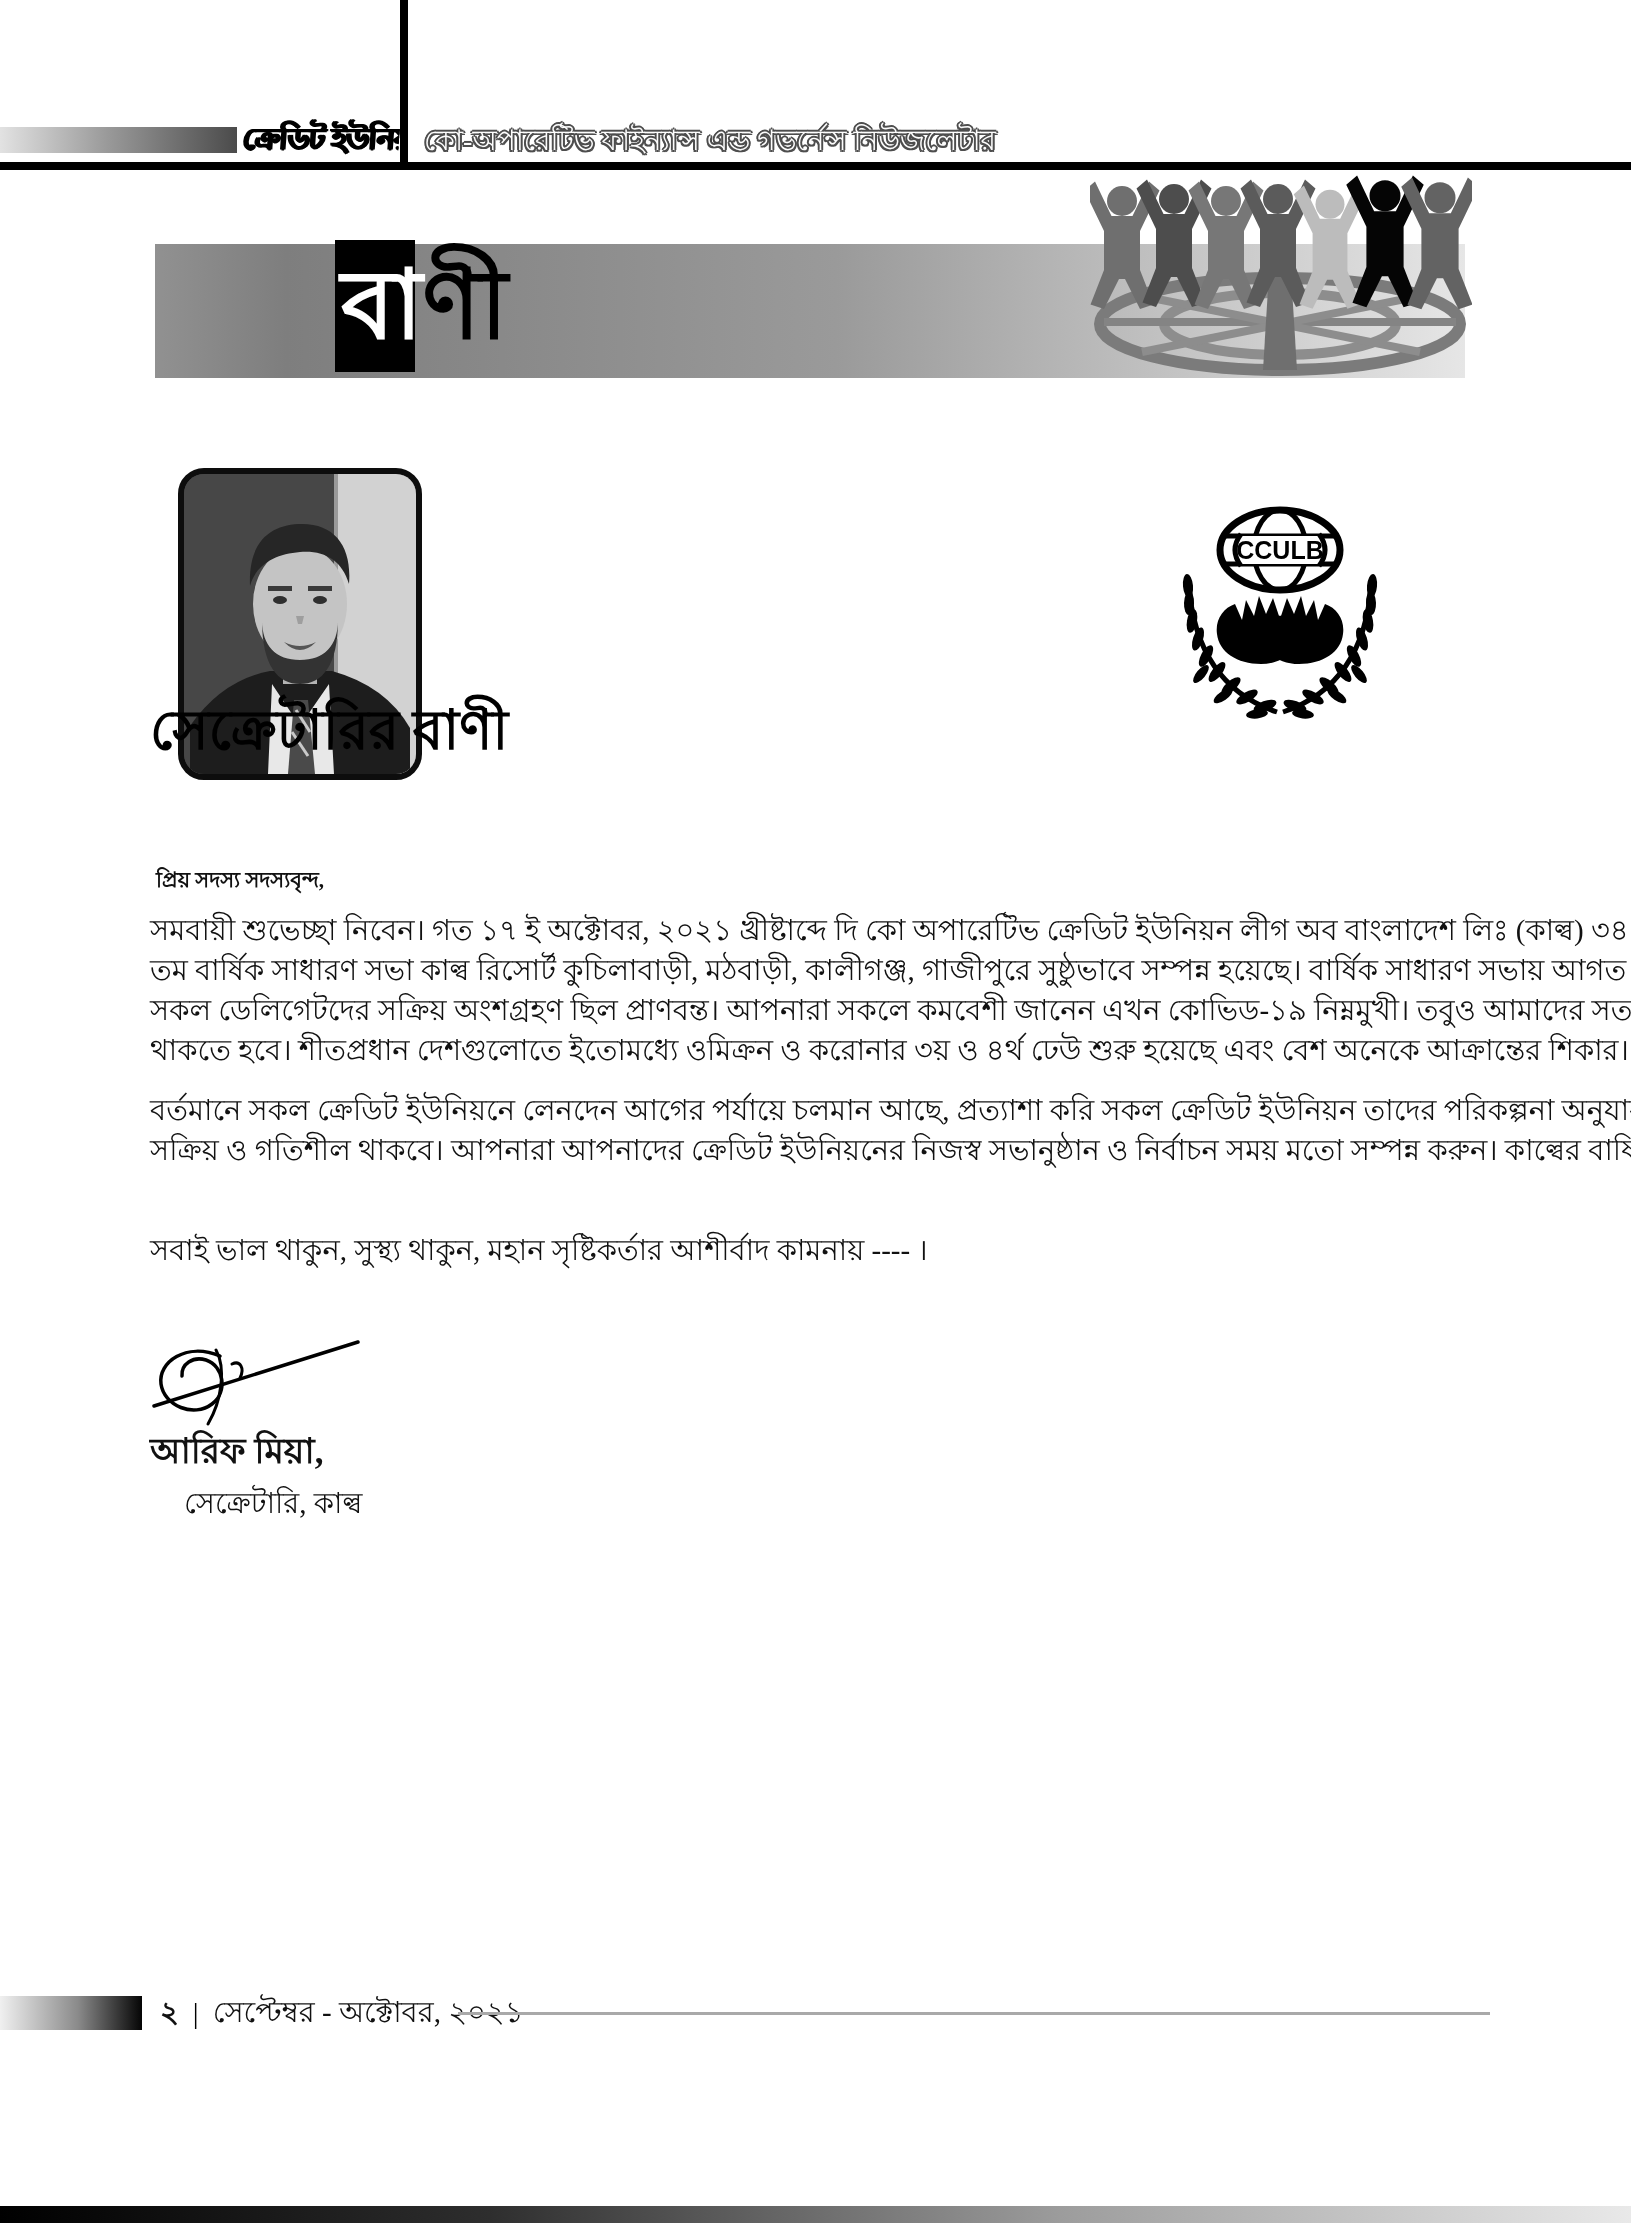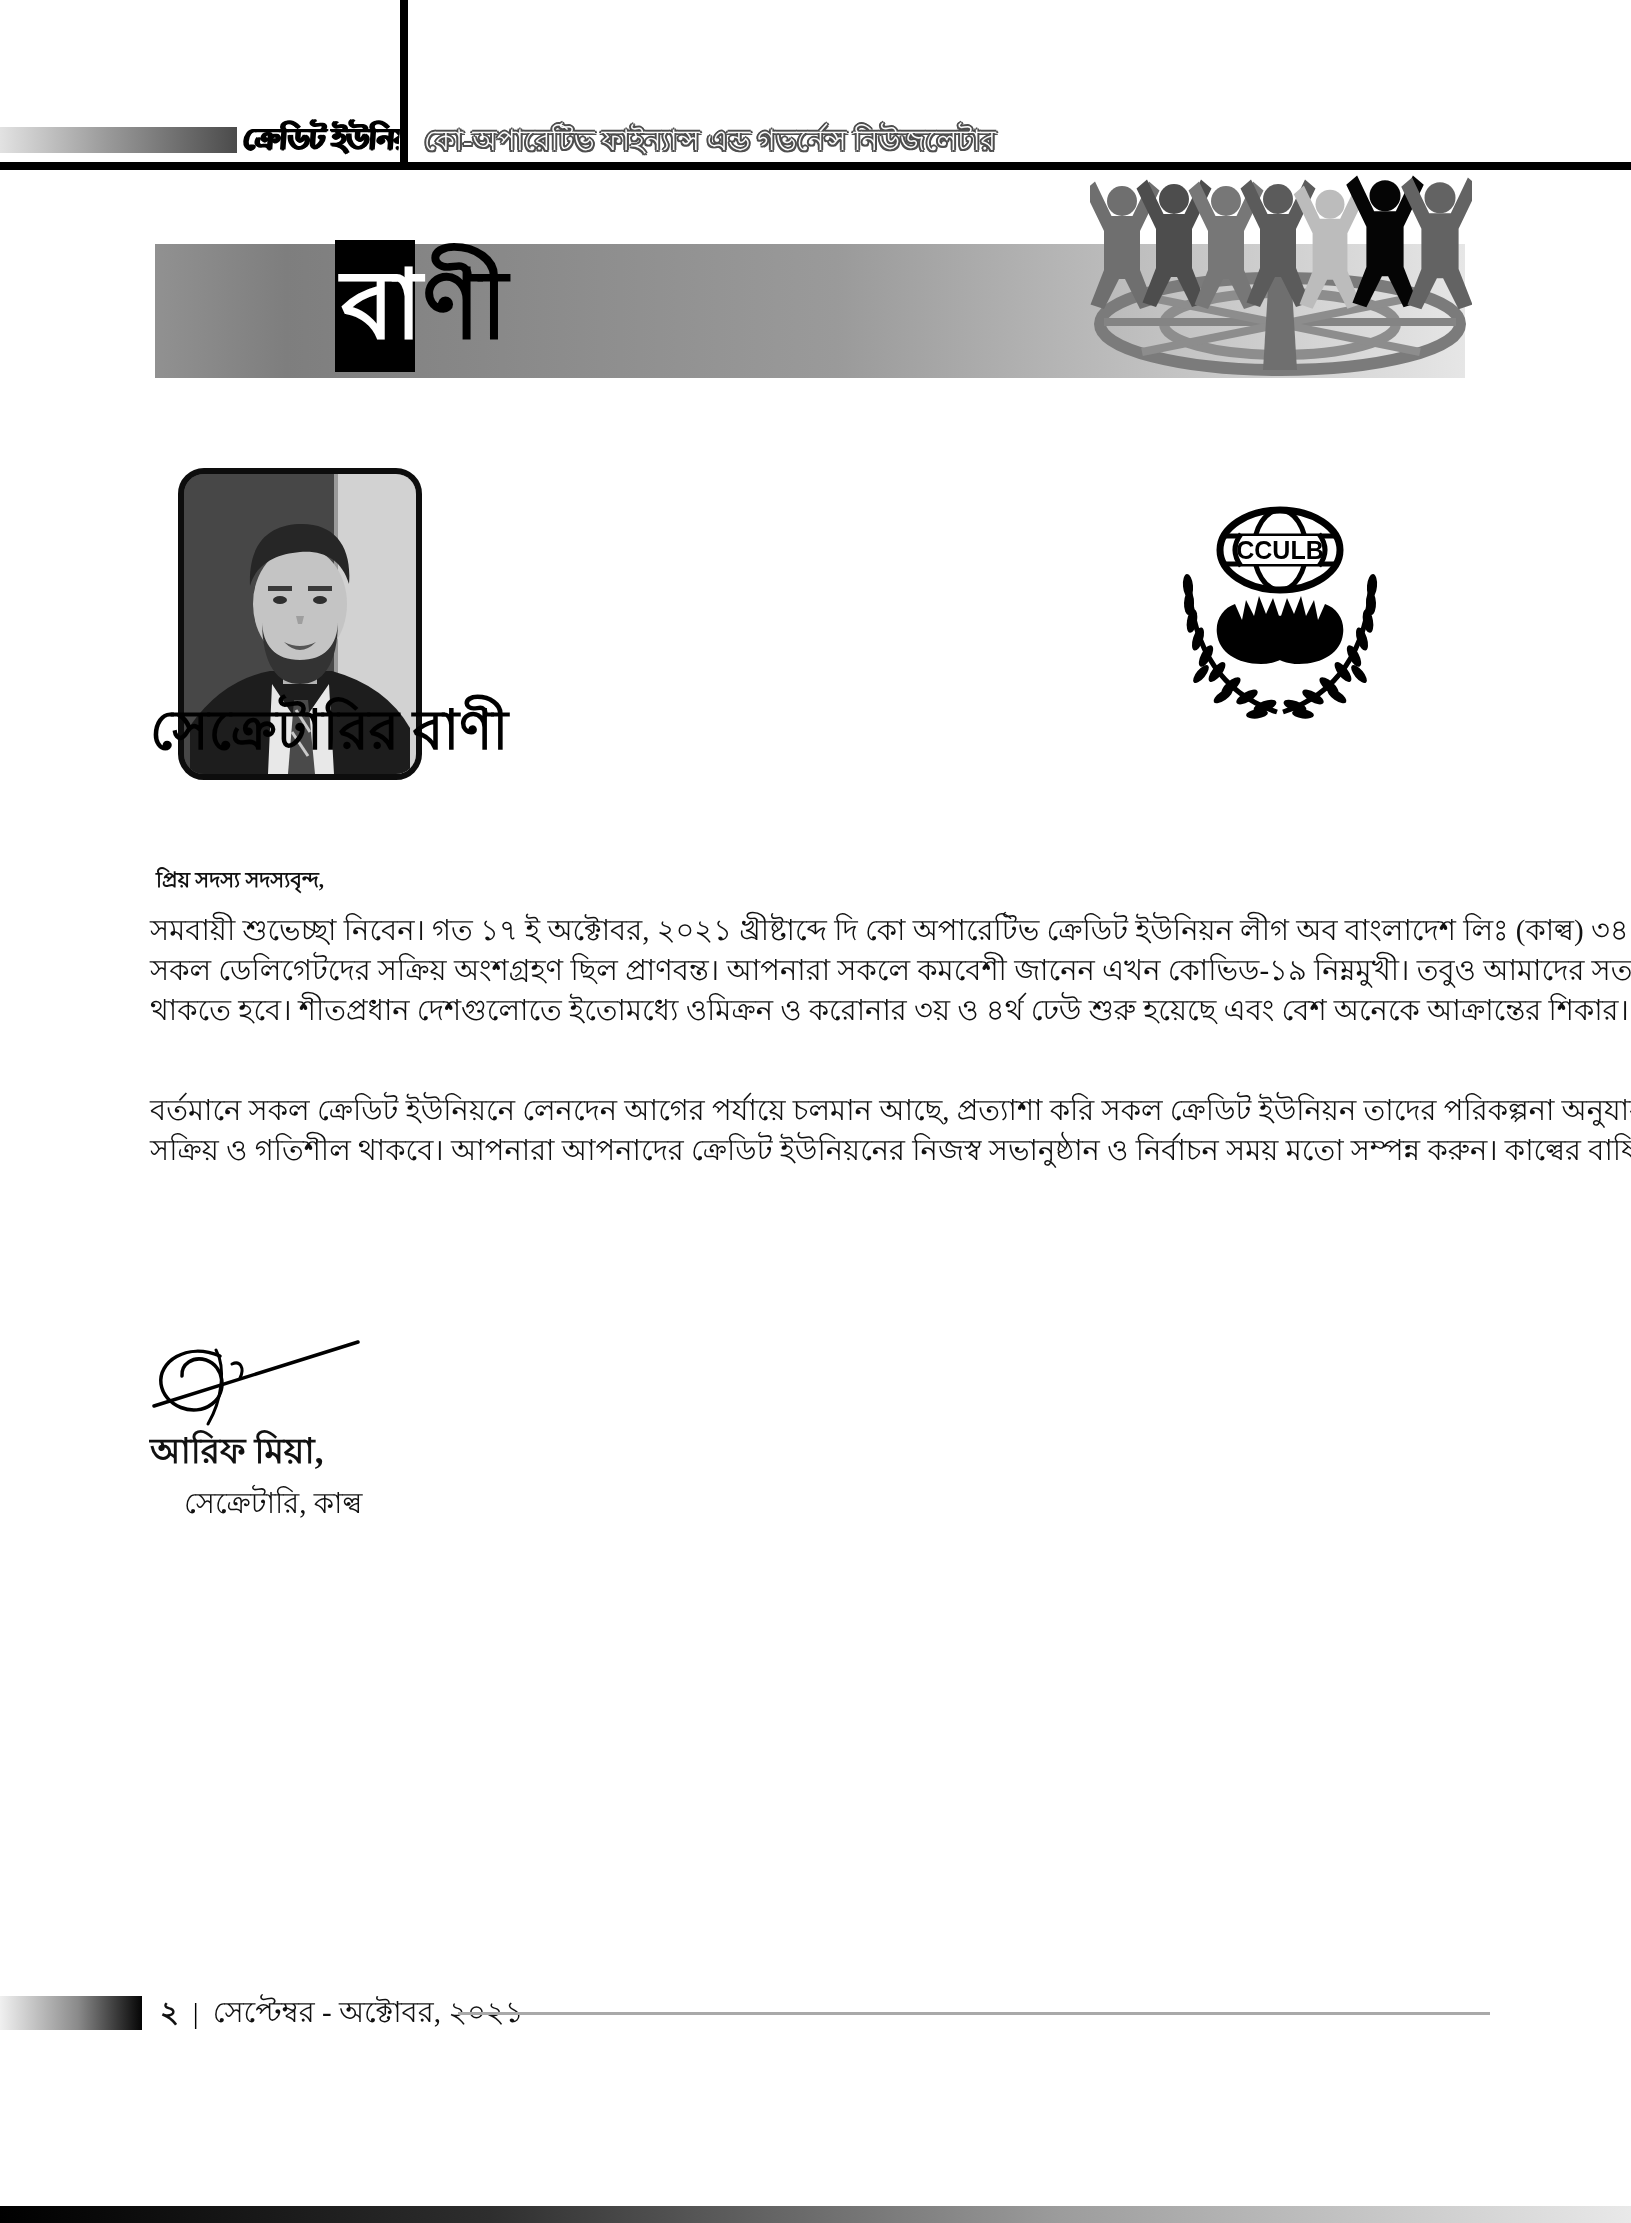--- a/index.html
+++ b/index.html
@@ -159,6 +159,7 @@
 
   <div class="para para1">
     <div class="line">সমবায়ী শুভেচ্ছা নিবেন। গত ১৭ ই অক্টোবর, ২০২১ খ্রীষ্টাব্দে দি কো অপারেটিভ ক্রেডিট ইউনিয়ন লীগ অব বাংলাদেশ লিঃ (কাল্ব) ৩৪</div>
+    <div class="line">তম বার্ষিক সাধারণ সভা কাল্ব রিসোর্ট কুচিলাবাড়ী, মঠবাড়ী, কালীগঞ্জ, গাজীপুরে সুষ্ঠুভাবে সম্পন্ন হয়েছে। বার্ষিক সাধারণ সভায় আগত</div>
     <div class="line">সকল ডেলিগেটদের সক্রিয় অংশগ্রহণ ছিল প্রাণবন্ত। আপনারা সকলে কমবেশী জানেন এখন কোভিড-১৯ নিম্নমুখী। তবুও আমাদের সতর্ক</div>
     <div class="line">থাকতে হবে। শীতপ্রধান দেশগুলোতে ইতোমধ্যে ওমিক্রন ও করোনার ৩য় ও ৪র্থ ঢেউ শুরু হয়েছে এবং বেশ অনেকে আক্রান্তের শিকার।</div>
   </div>

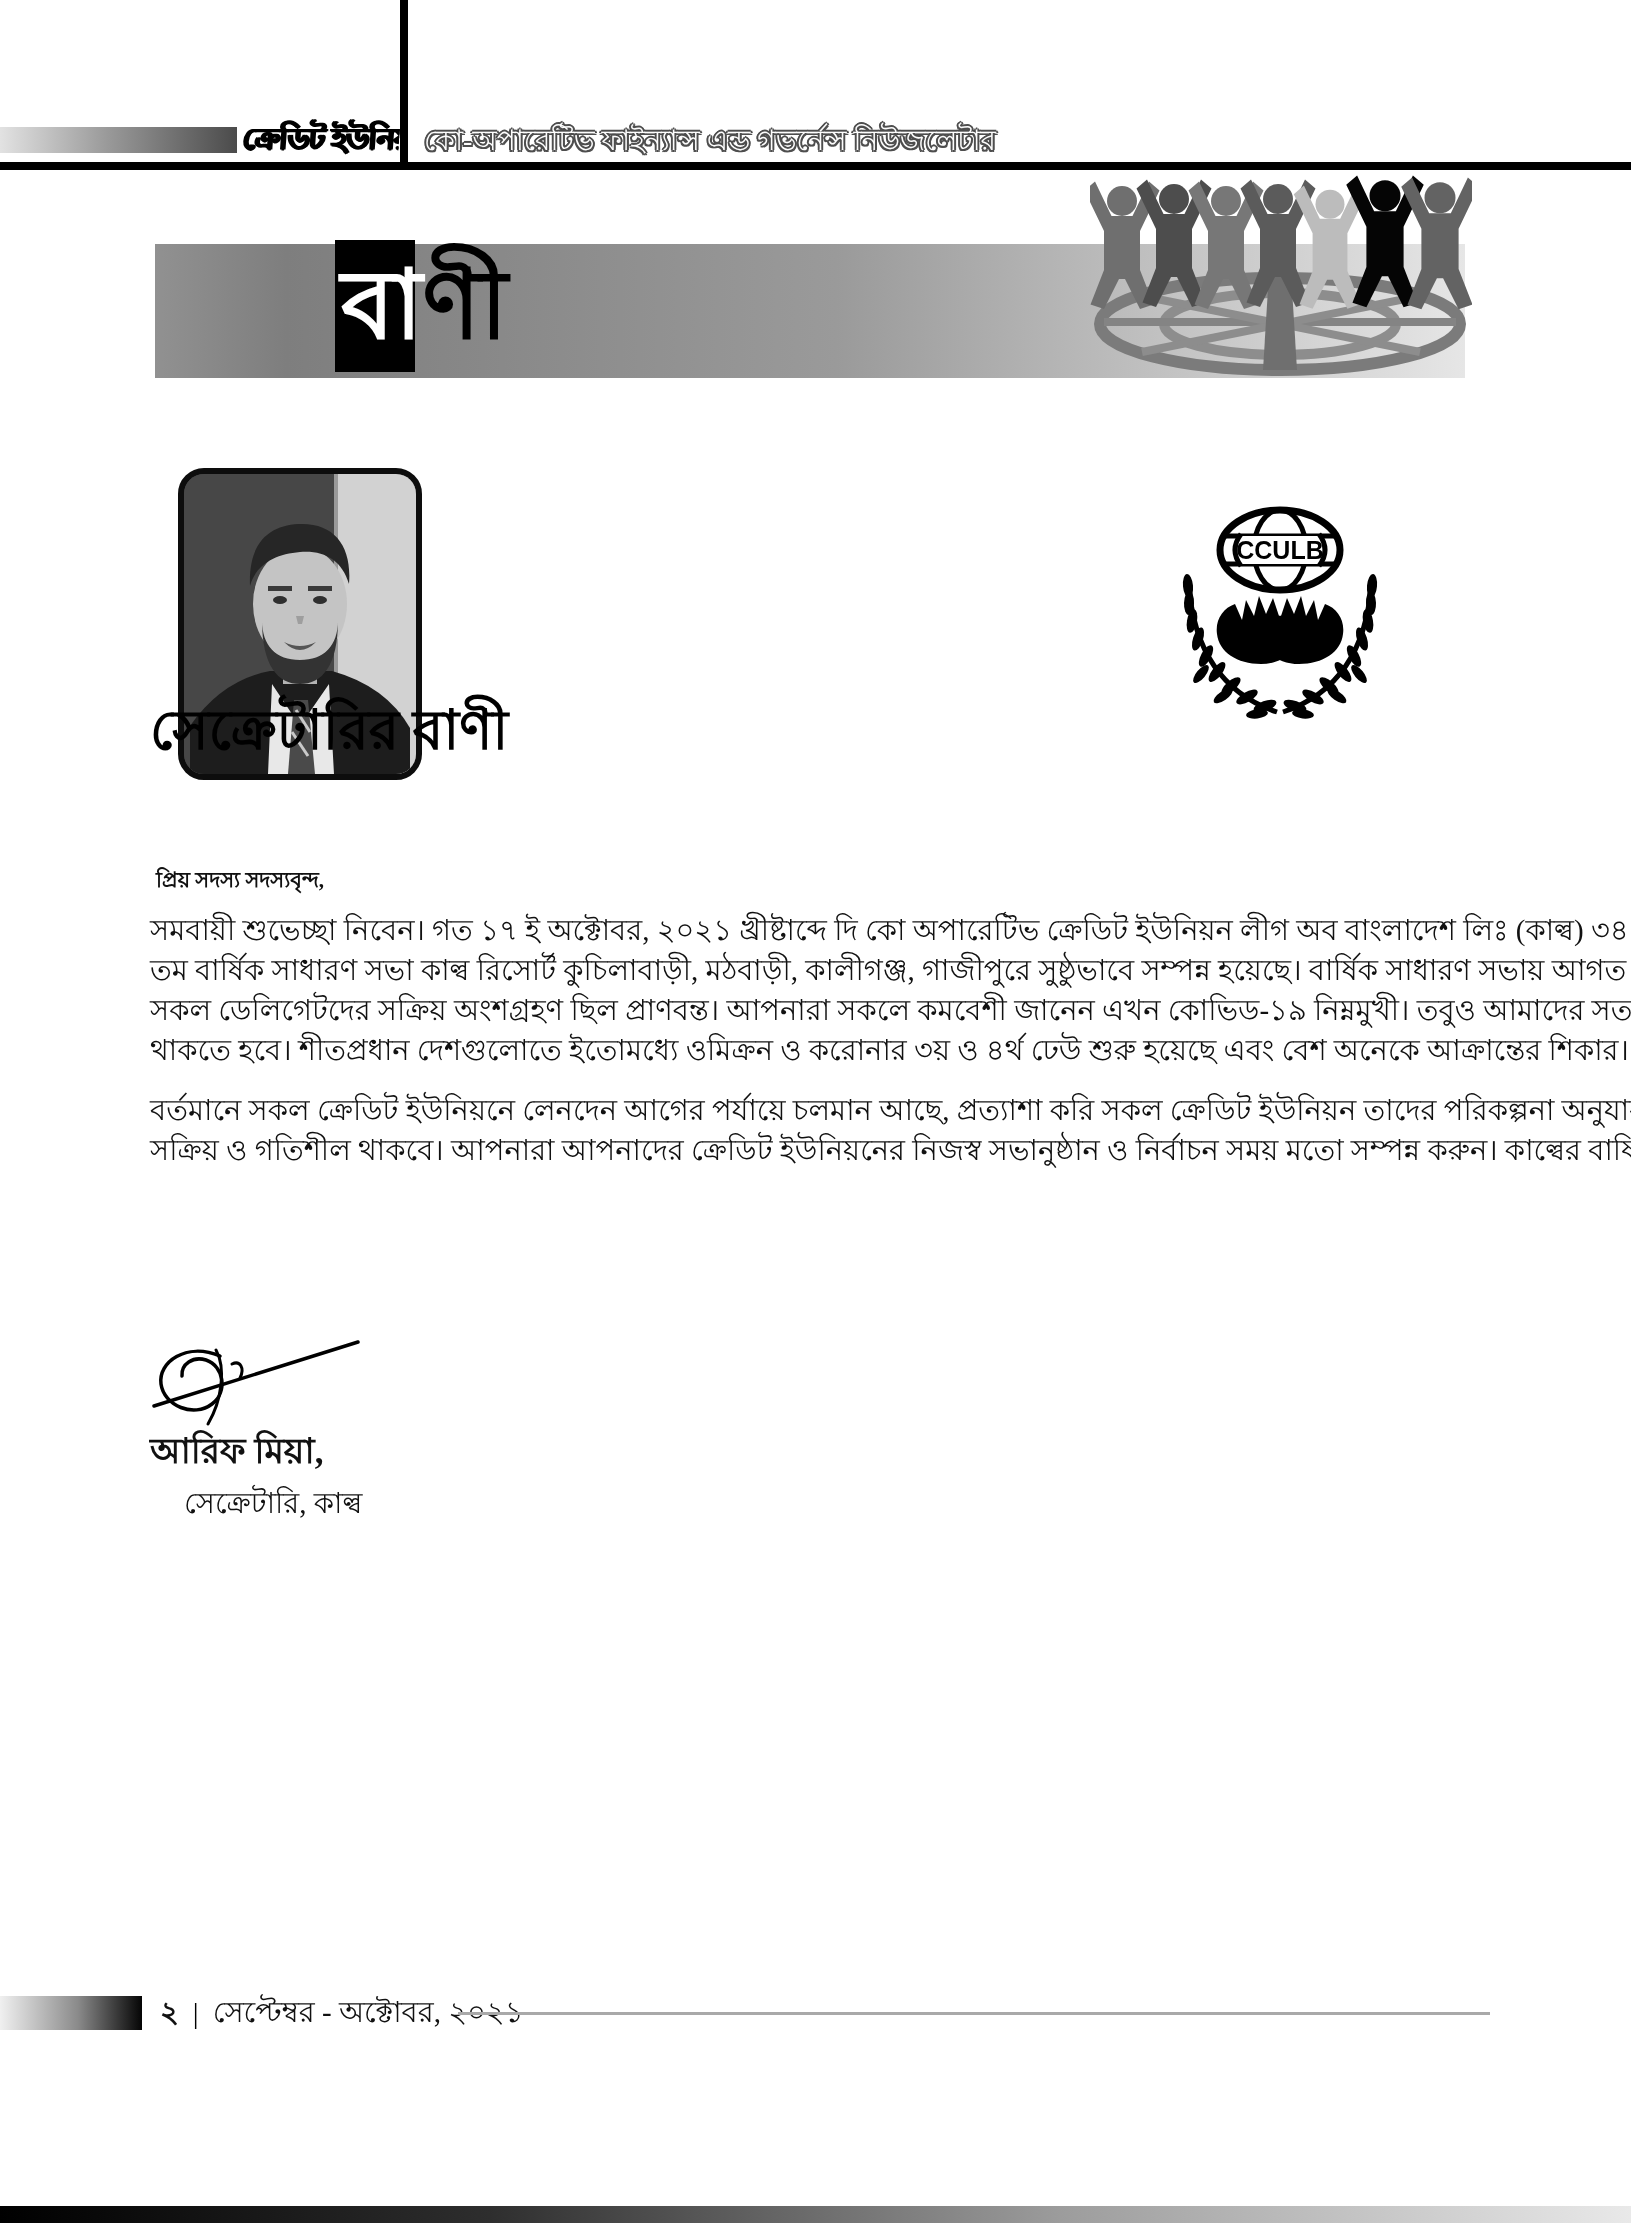--- a/index.html
+++ b/index.html
@@ -169,6 +169,9 @@
     <div class="line">সক্রিয় ও গতিশীল থাকবে। আপনারা আপনাদের ক্রেডিট ইউনিয়নের নিজস্ব সভানুষ্ঠান ও নির্বাচন সময় মতো সম্পন্ন করুন। কাল্বের বার্ষিক</div>
   </div>
 
+  <div class="para para3">
+    <div class="line">সবাই ভাল থাকুন, সুস্থ্য থাকুন, মহান সৃষ্টিকর্তার আশীর্বাদ কামনায় ---- ।</div>
+  </div>
 
   <svg class="signature" viewBox="0 0 218 96" xmlns="http://www.w3.org/2000/svg">
     <path d="M210,8 L6,72" fill="none" stroke="#000" stroke-width="3.5" stroke-linecap="round"></path>

